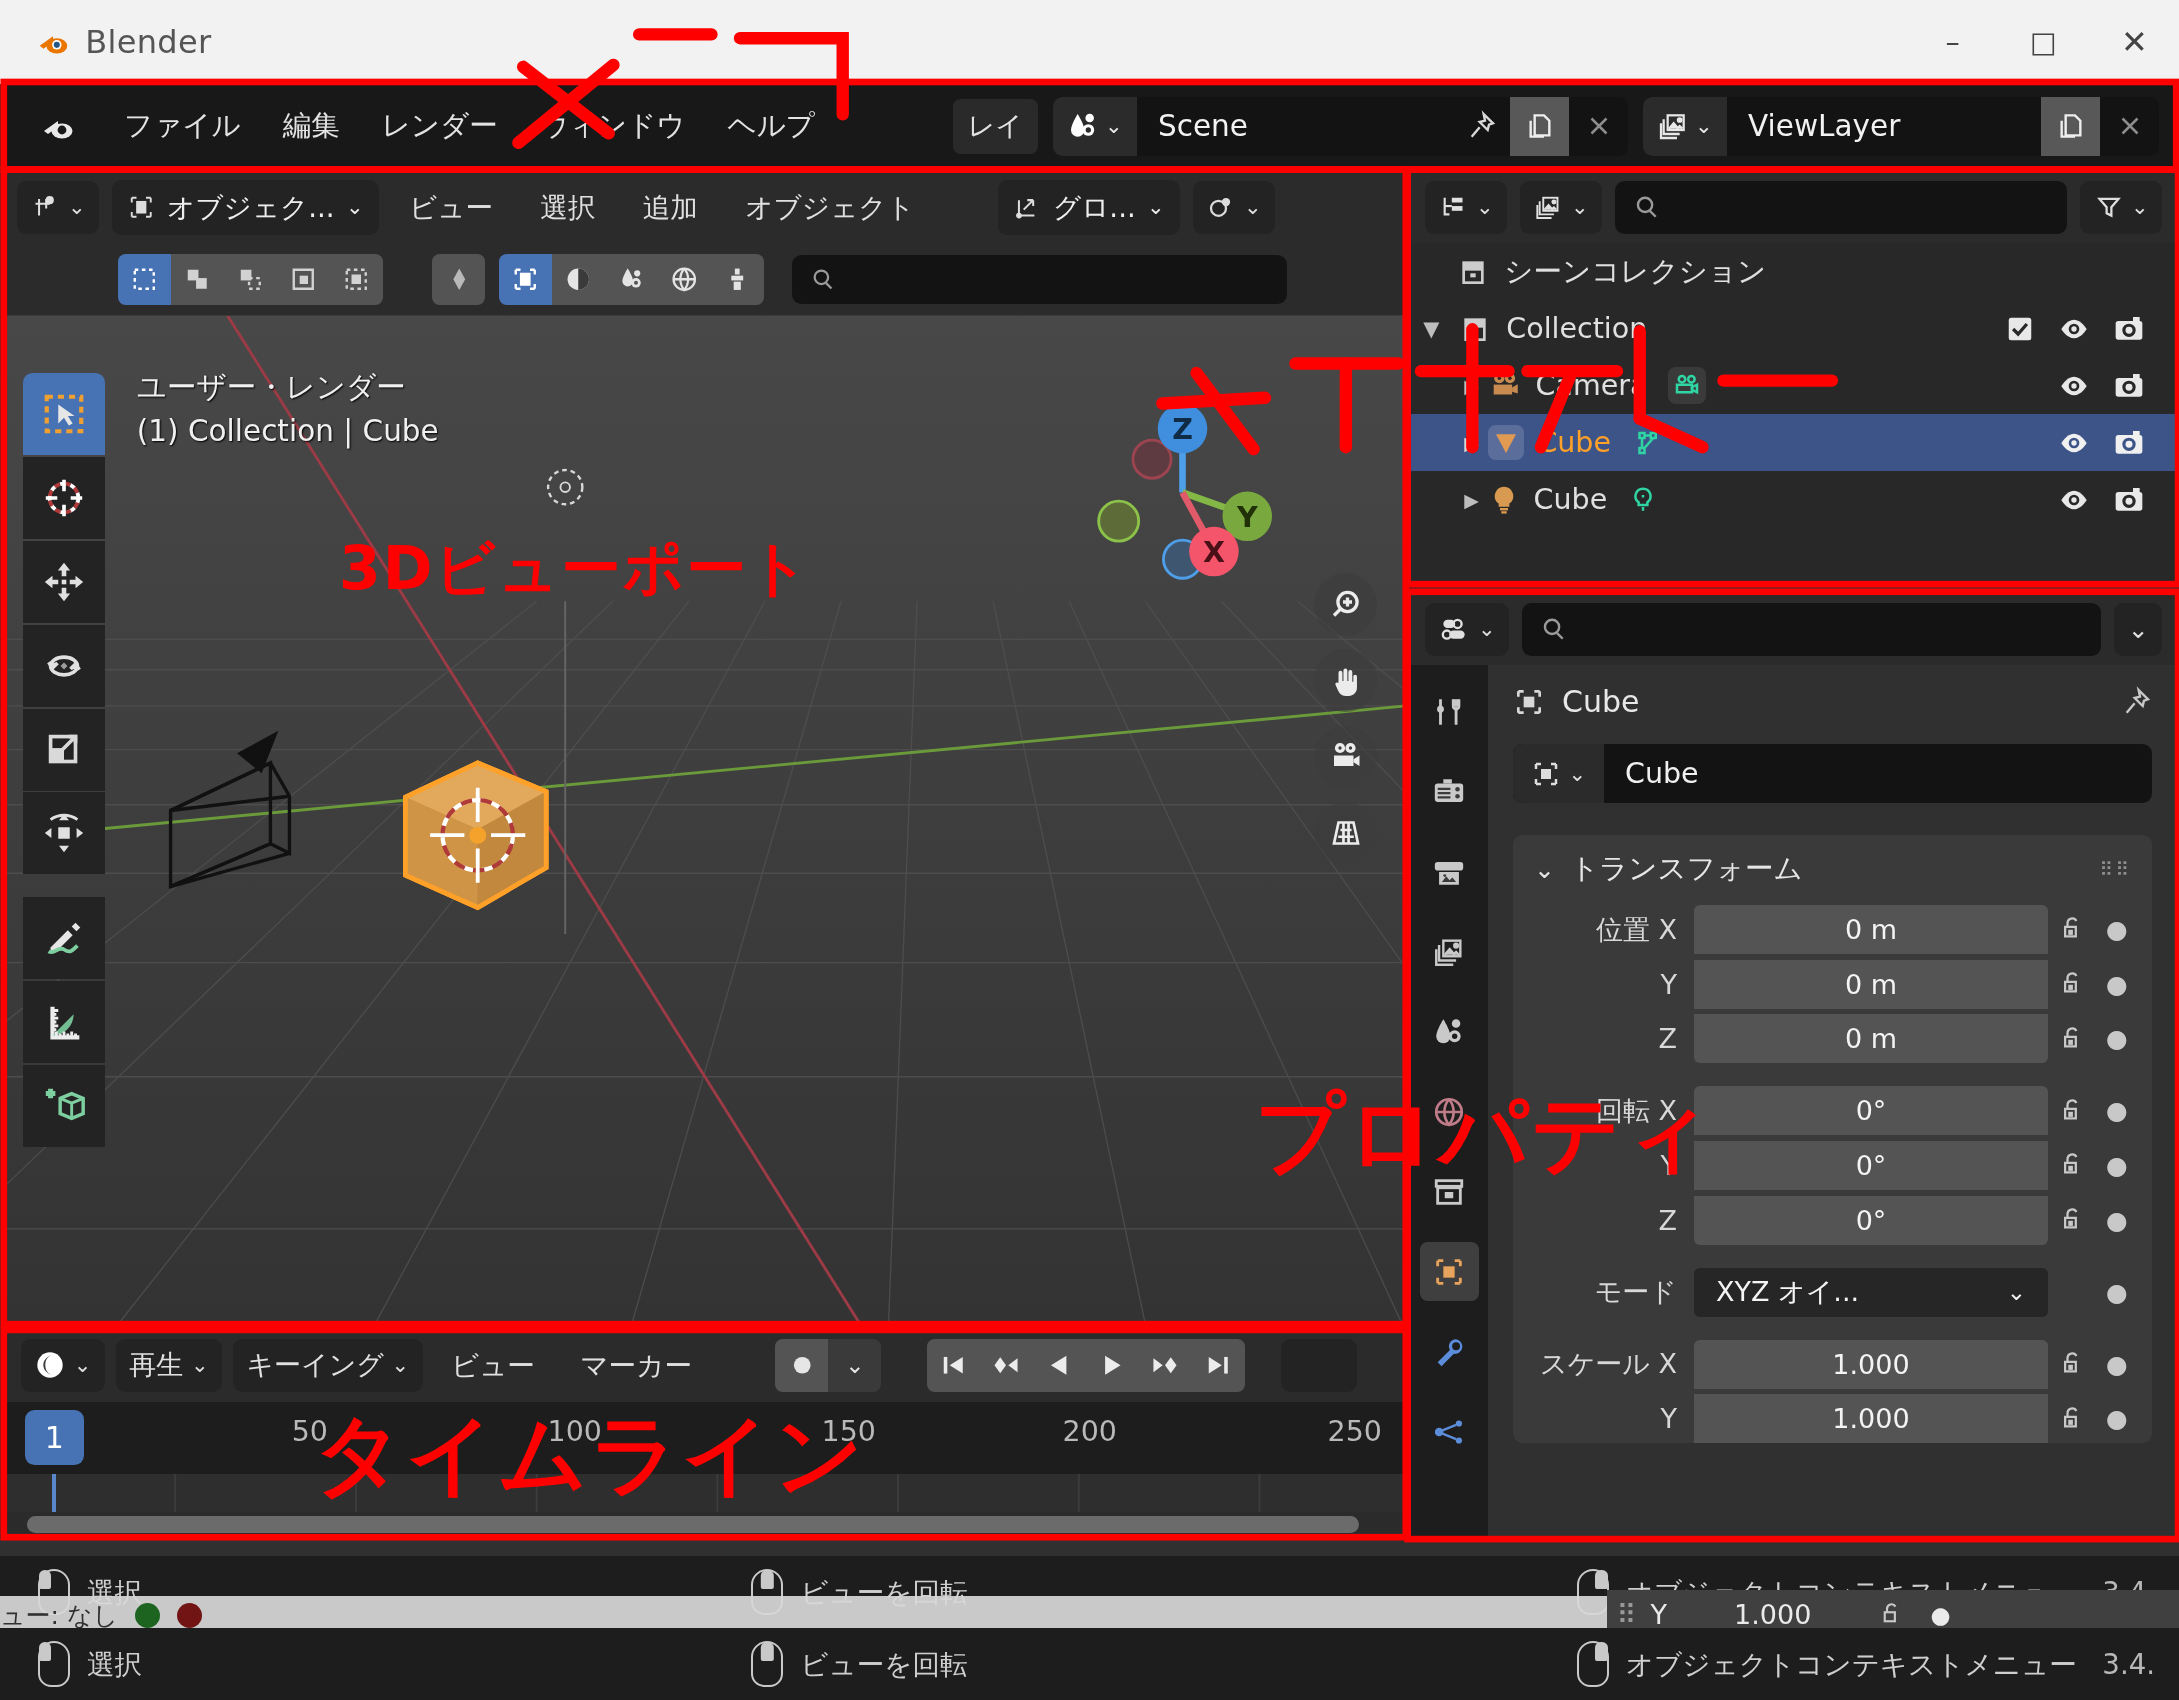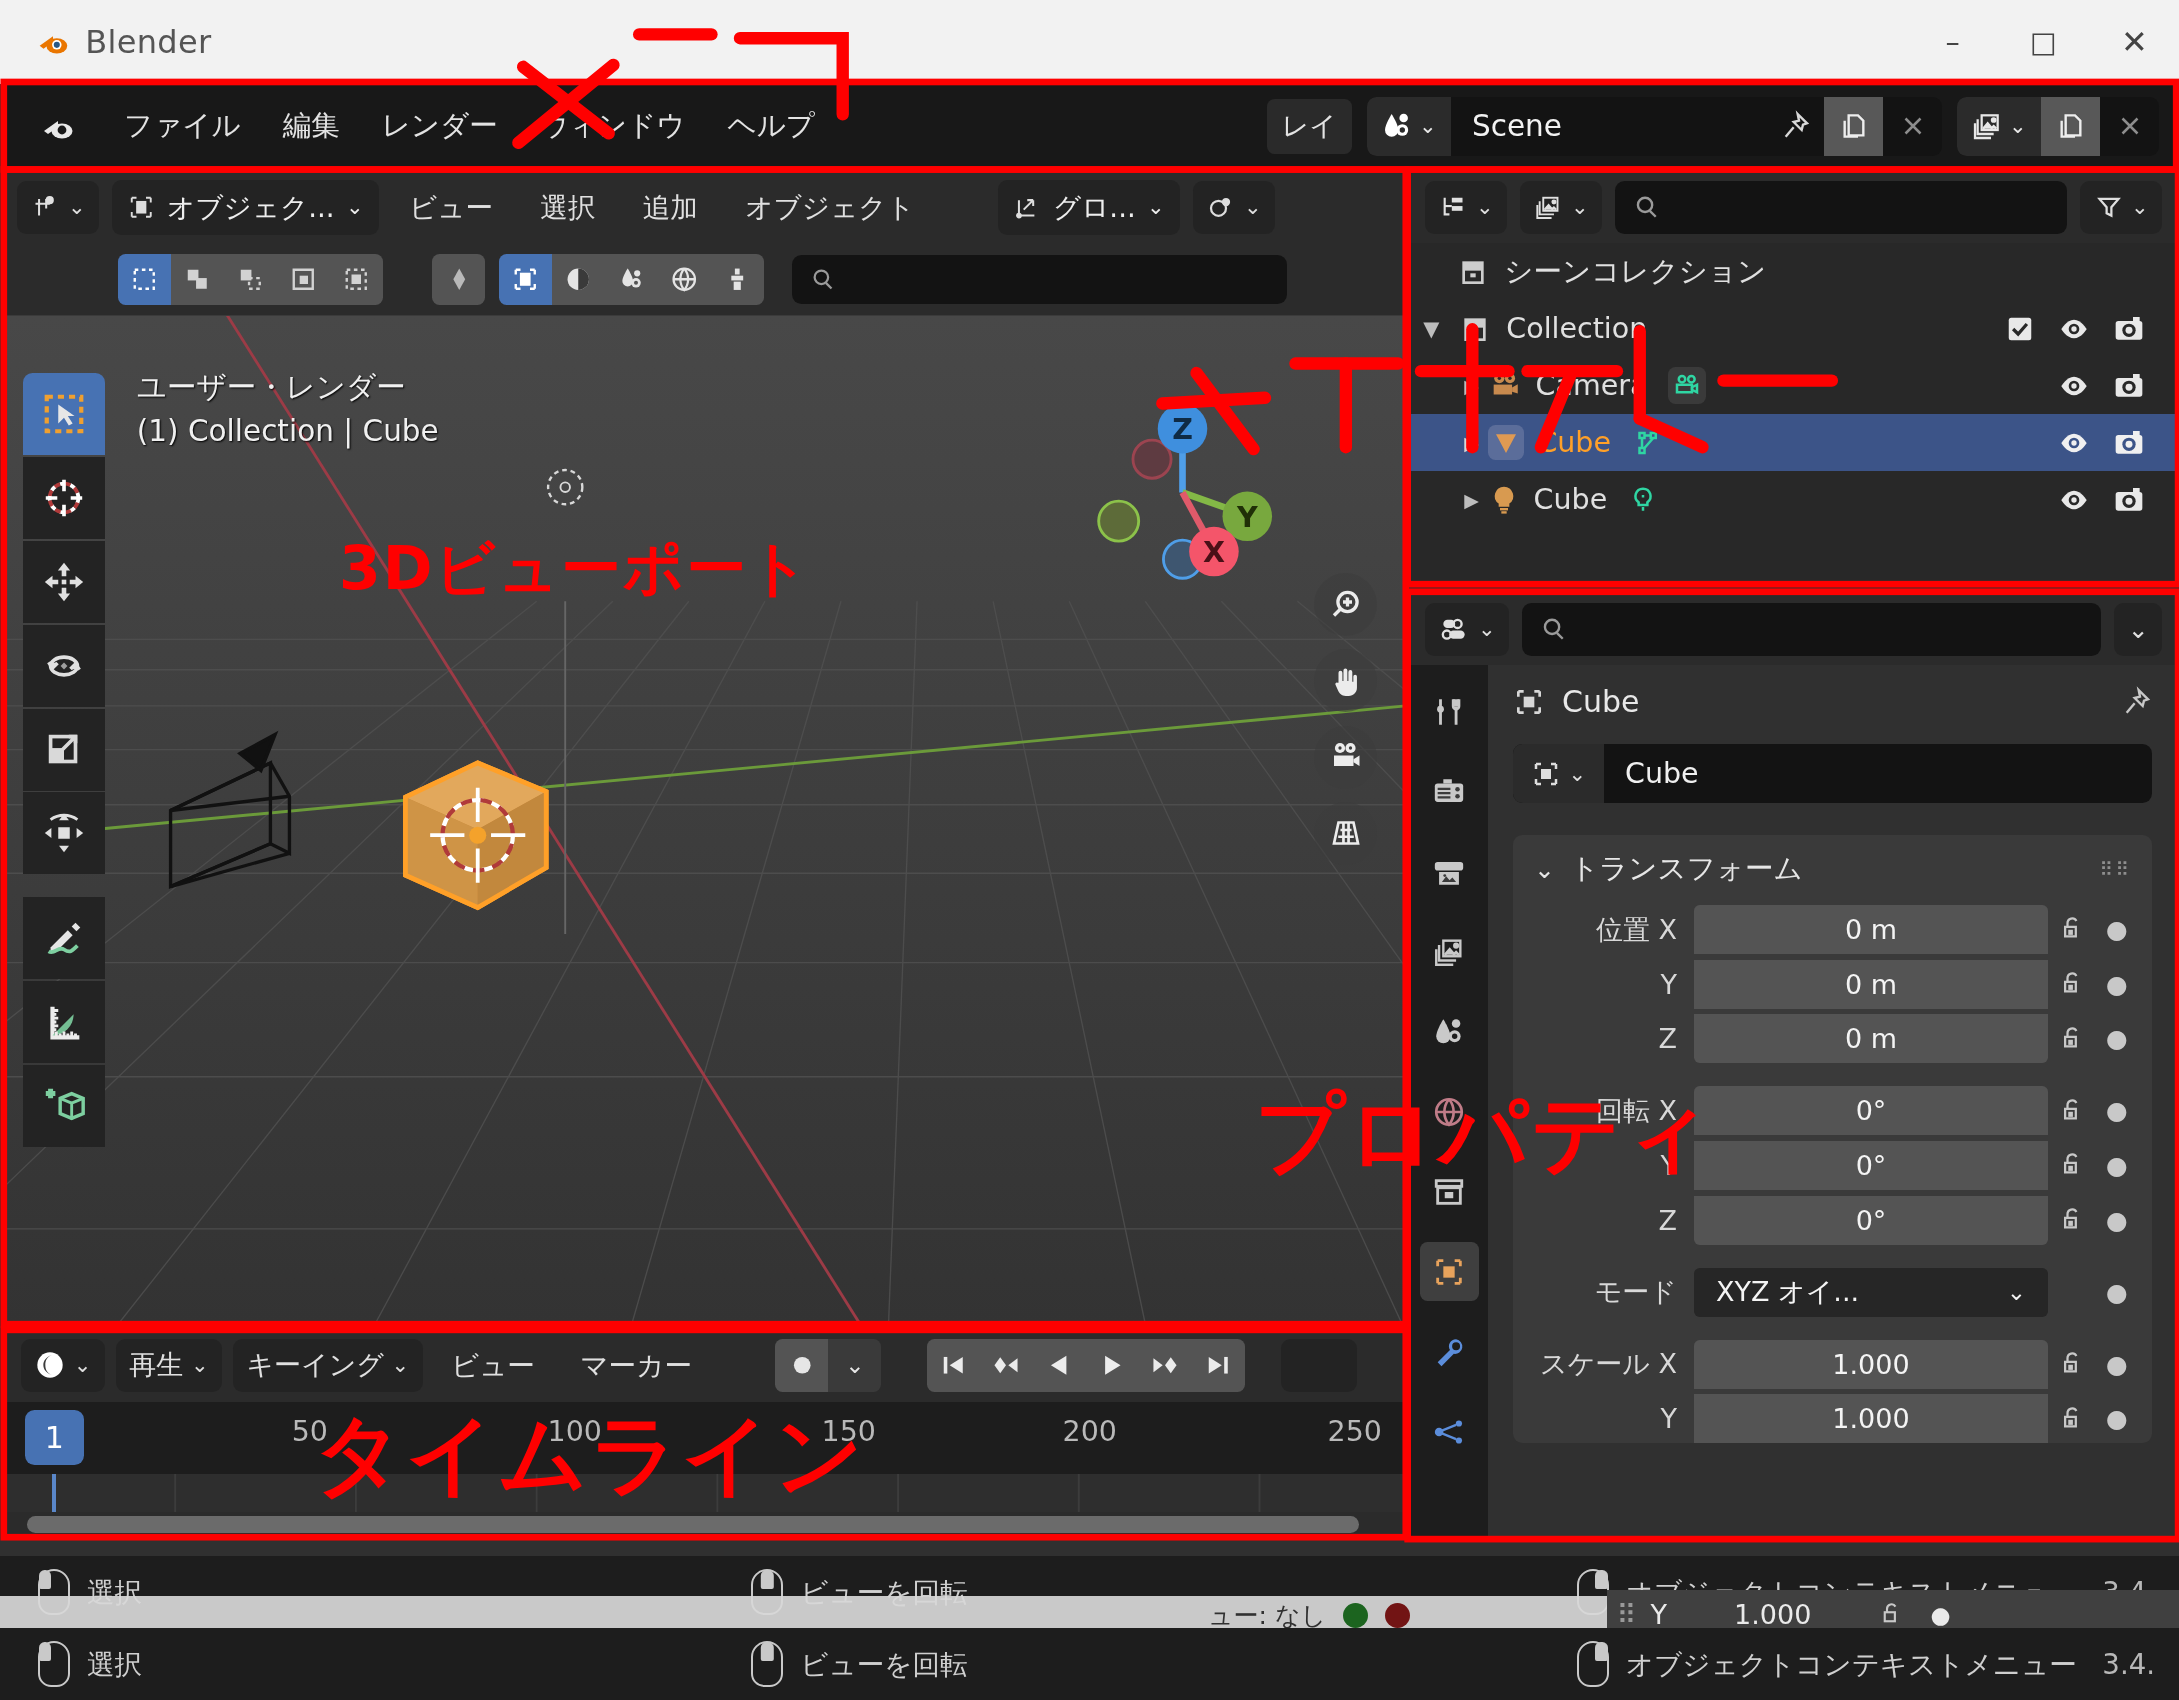--- a/index.html
+++ b/index.html
@@ -244,6 +244,7 @@
           </svg>
           <span style="font-size:21px">⌄</span>
         </div>
+        <div class="idb-name">ViewLayer</div>
         <div class="idb-tool active">
           <svg width="32" height="32" viewBox="0 0 24 24" fill="none" stroke="#eee" stroke-width="1.8">
             <path d="M8 4h7l4 4v11H8z"></path>

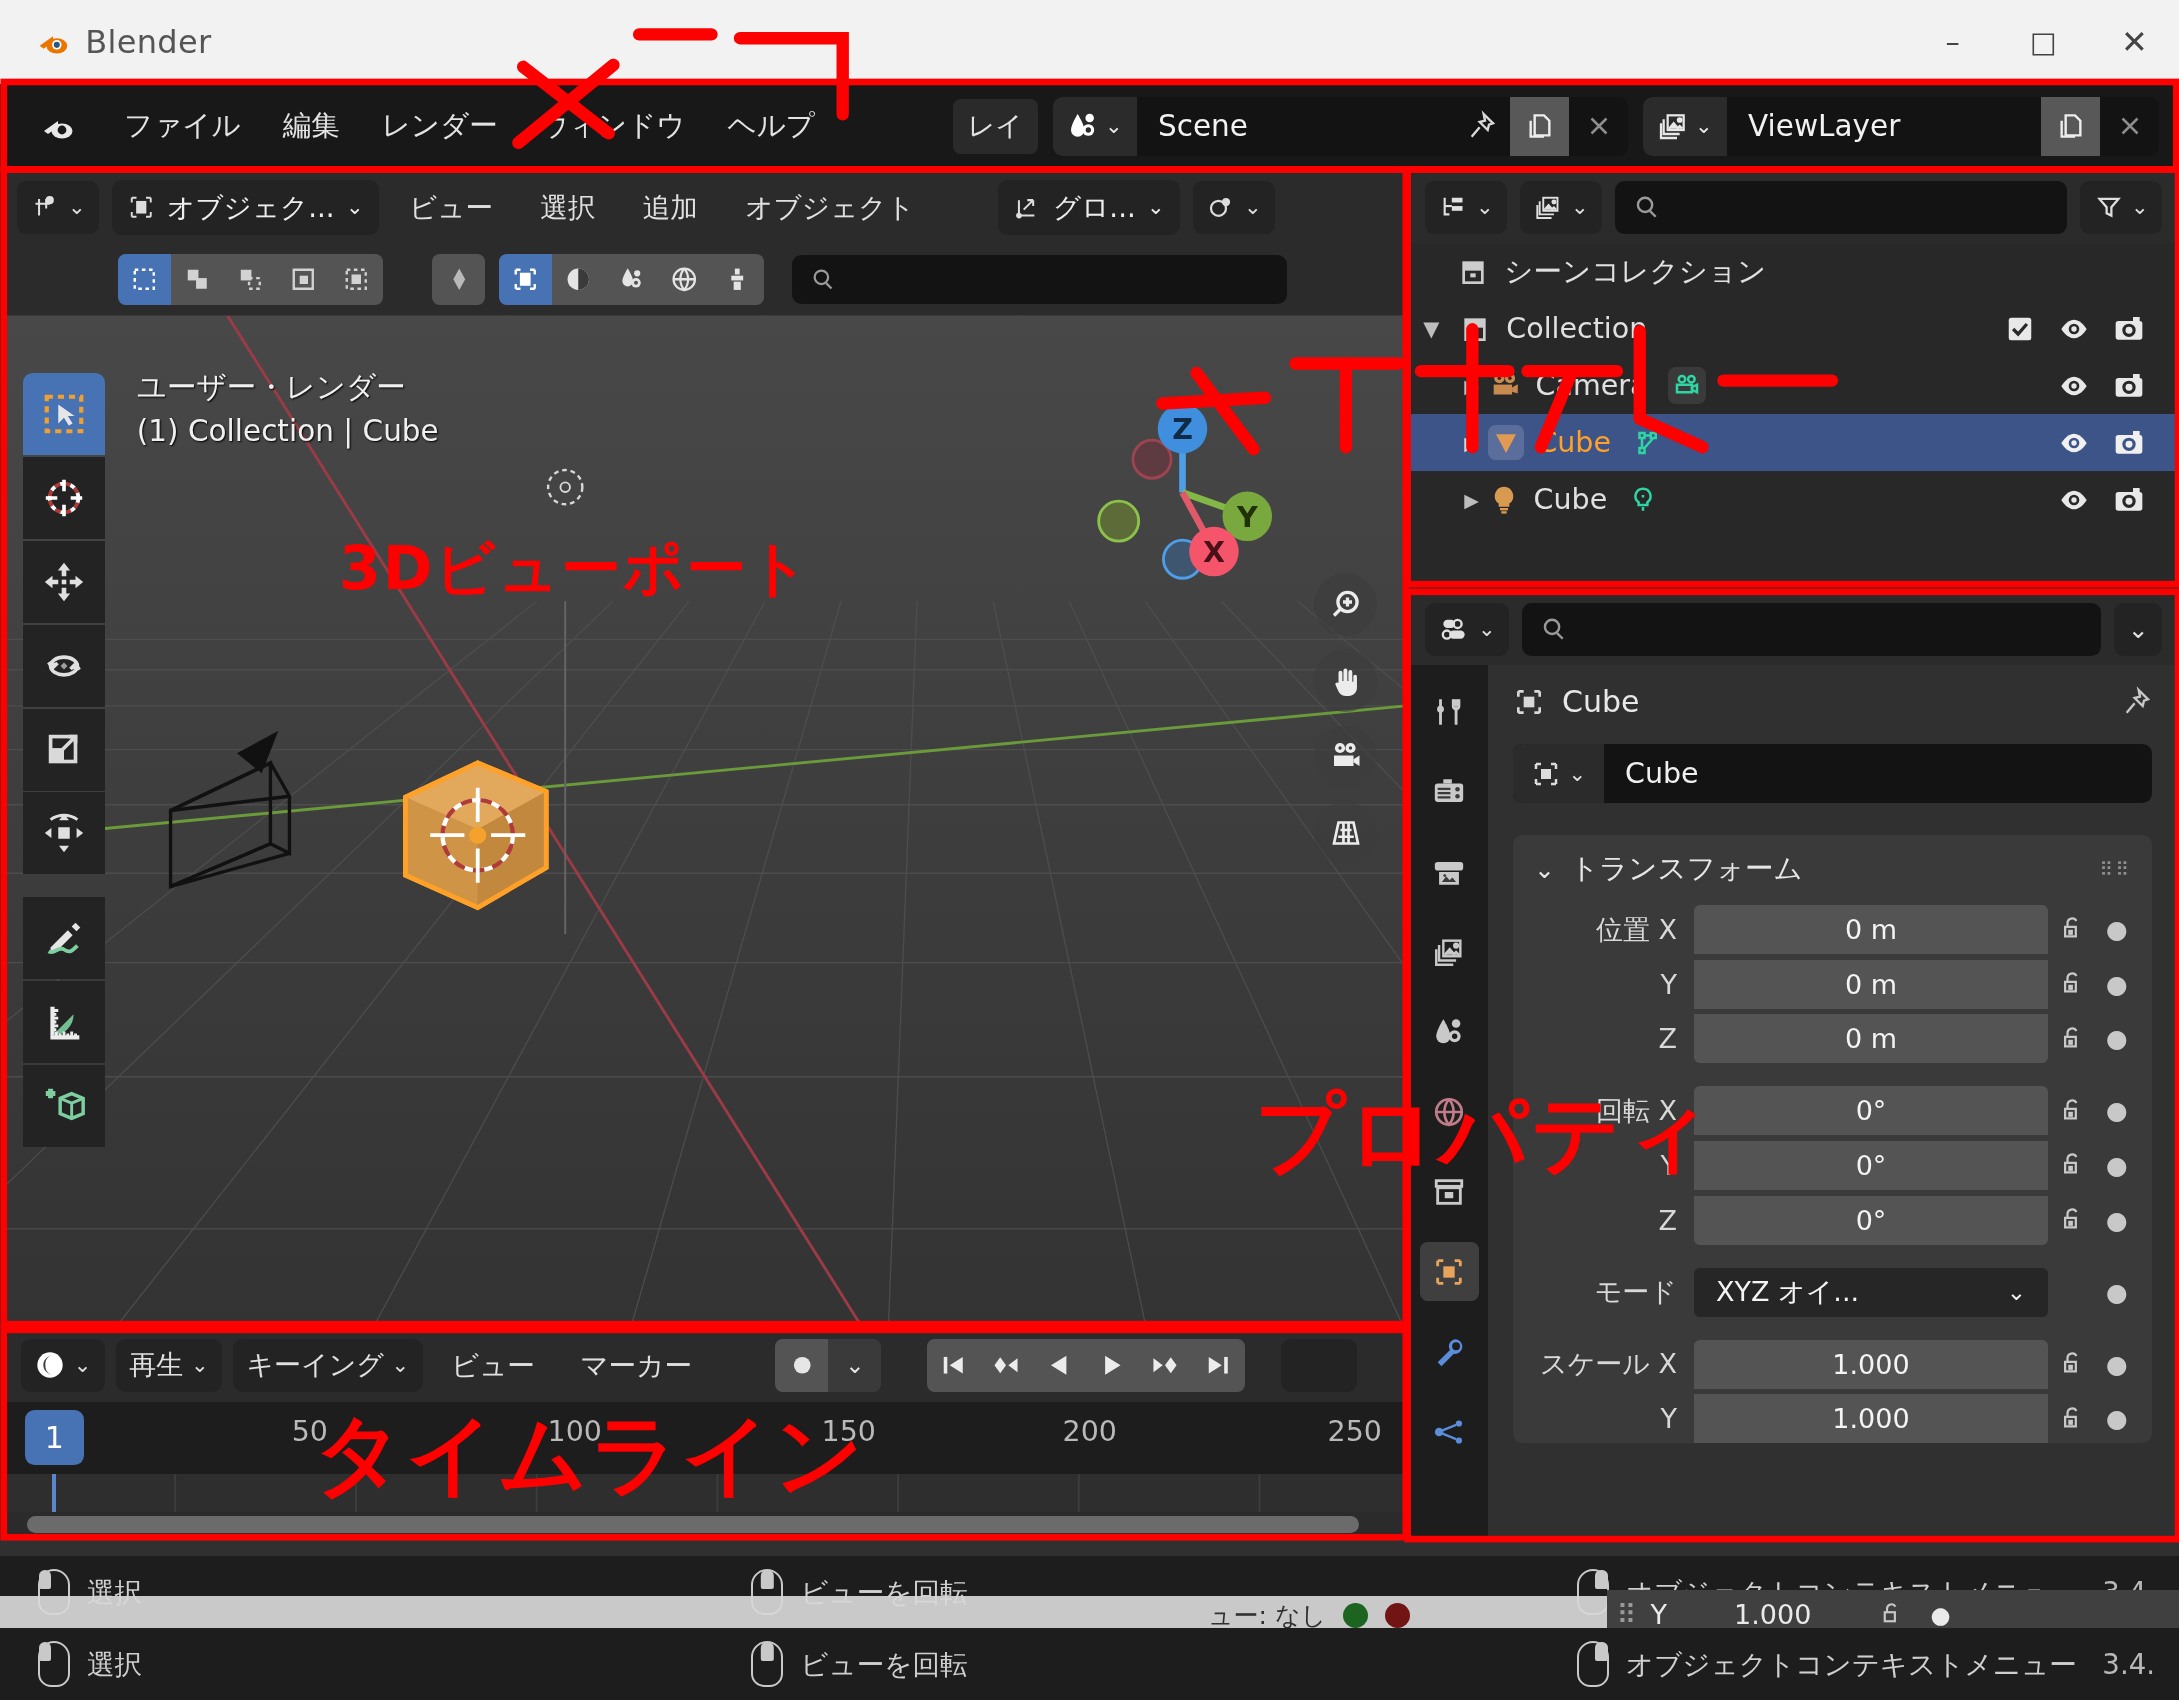--- a/index.html
+++ b/index.html
@@ -156,7 +156,7 @@
   
   .ghost { position:absolute; left:0; top:1596px; width:2180px; height:38px;
     background:#d8d8d8; opacity:.92; display:flex; align-items:center; }
-  .ghost .g-left { margin-left:1208px; color:#333; font-size:25px; }
+  .ghost .g-left { color:#333; font-size:25px; }
   .ghost .g-dot { width:25px; height:25px; border-radius:50%; margin-left:17px; }
   .ghost-right { position:absolute; left:1607px; top:1590px; width:573px; height:49px;
     background:#404040; display:flex; align-items:center; color:#eaeaea; font-size:27px; }

